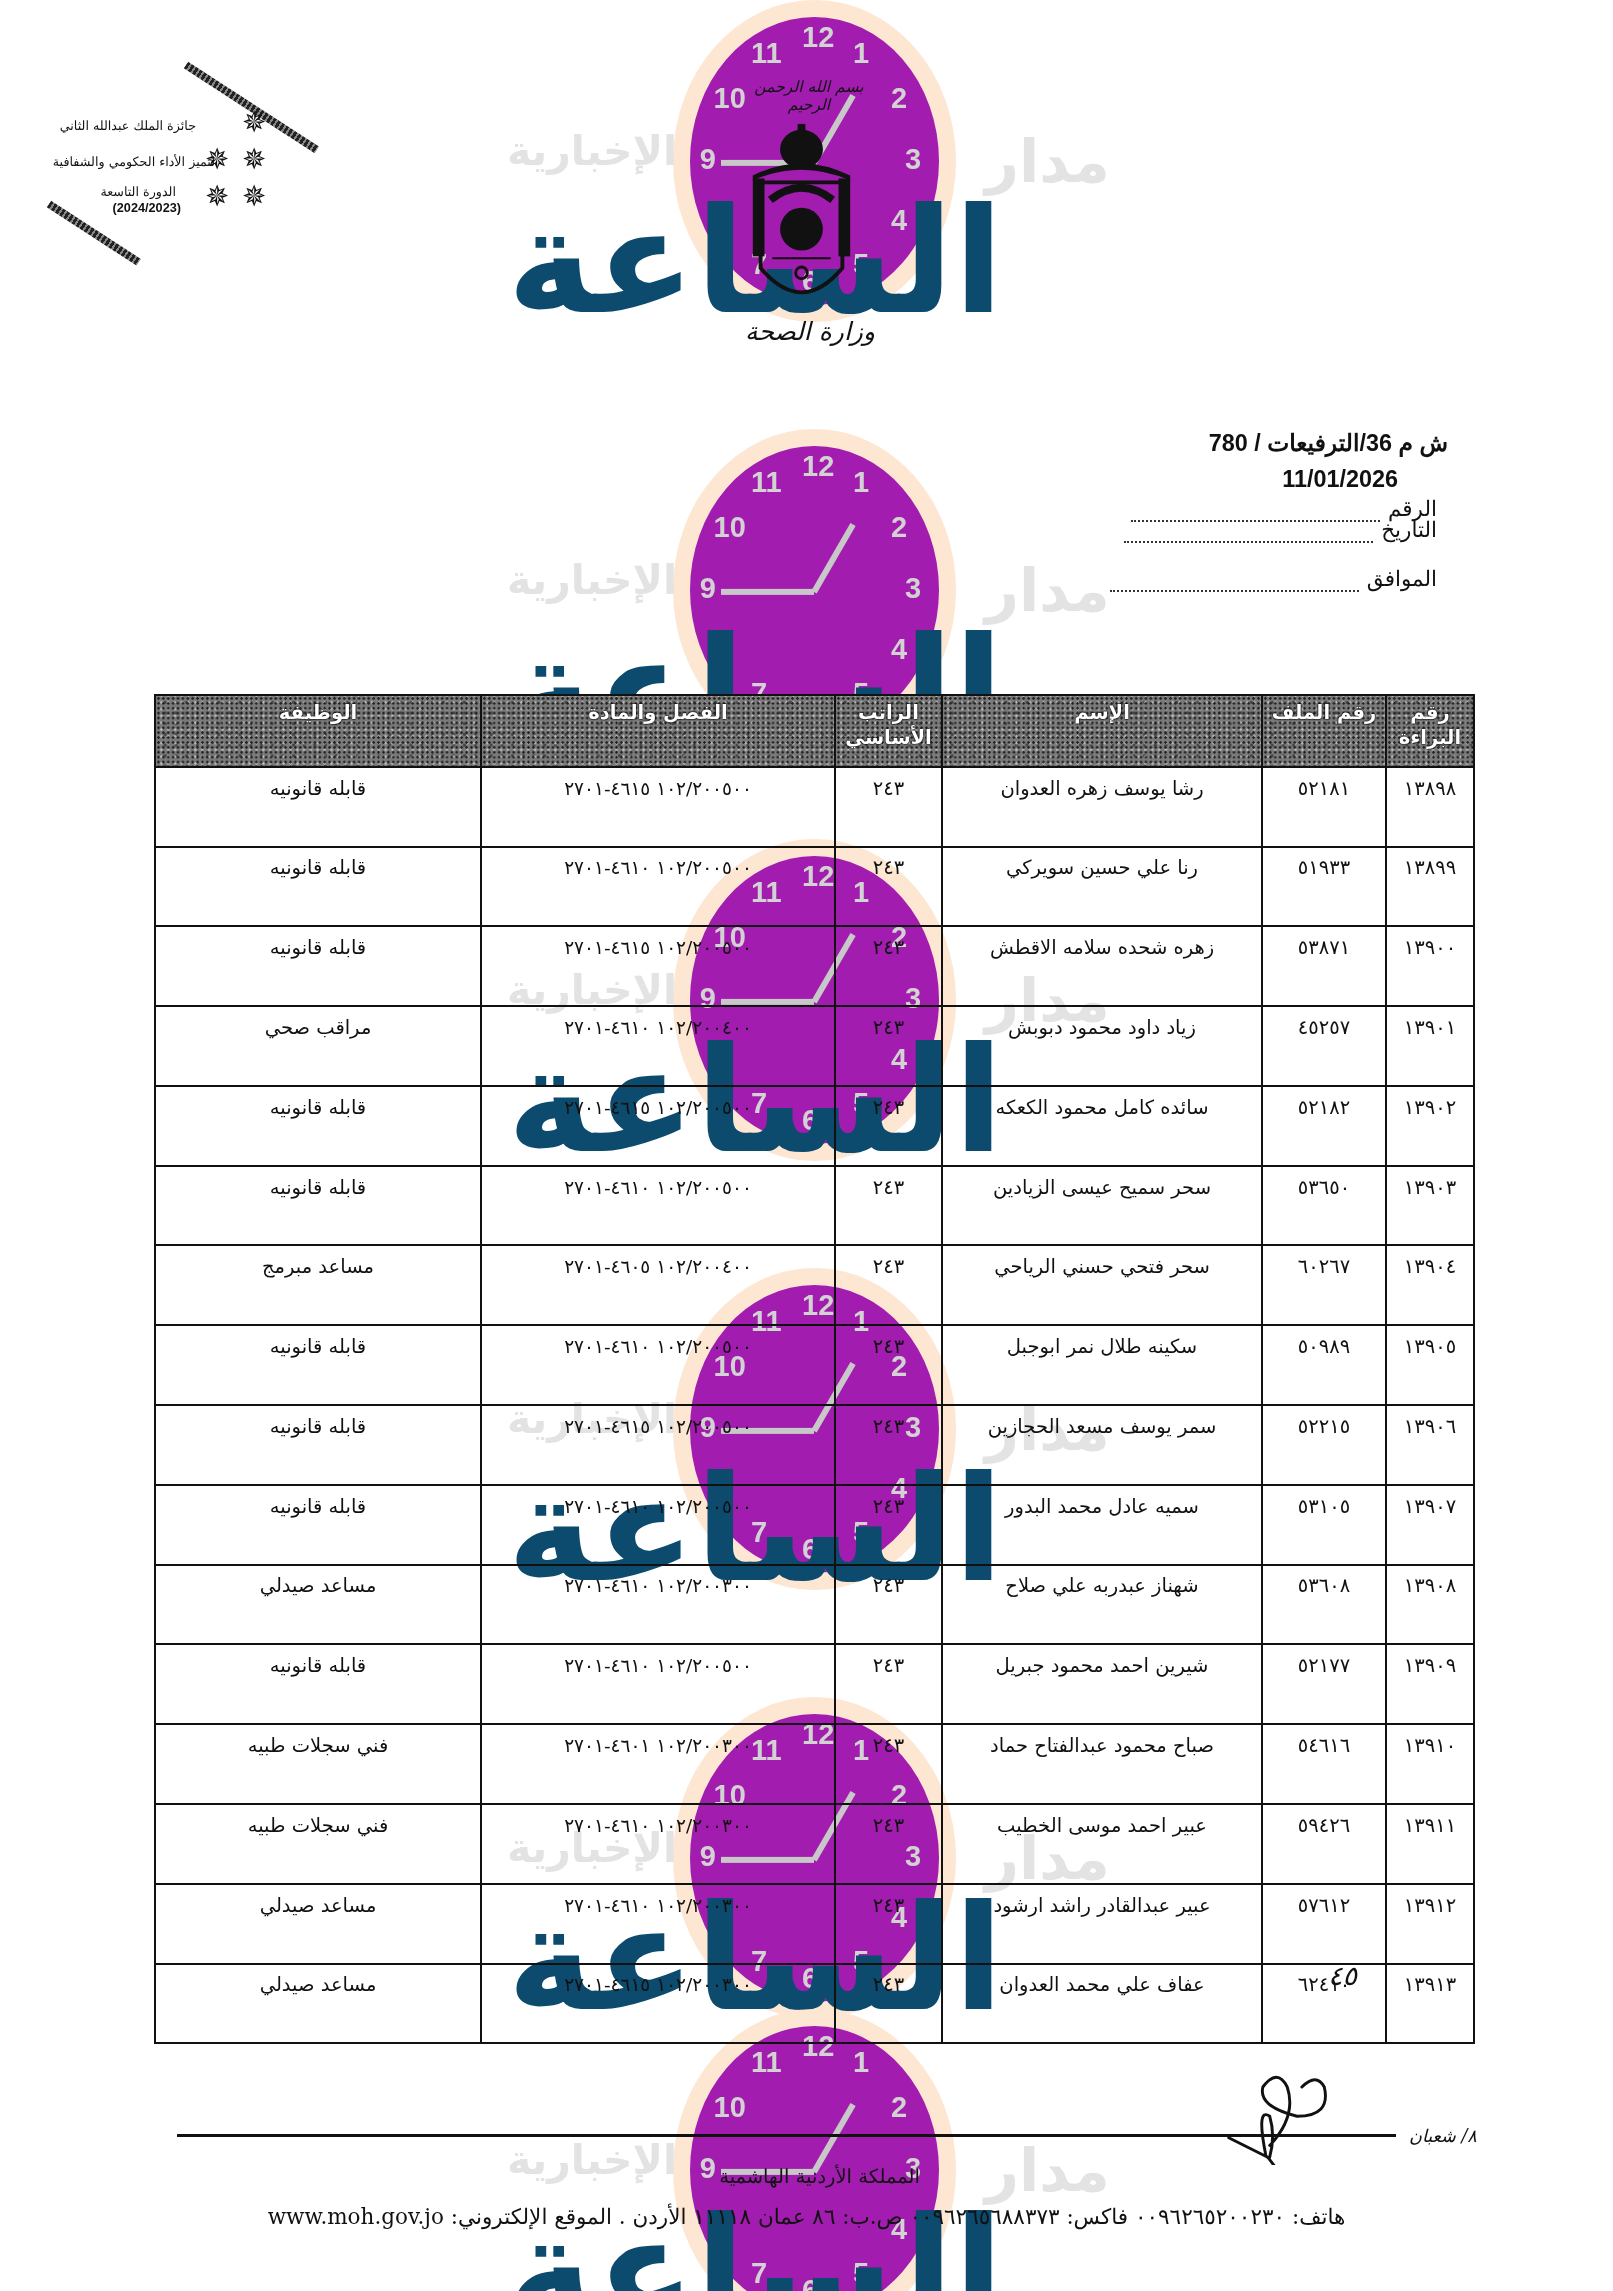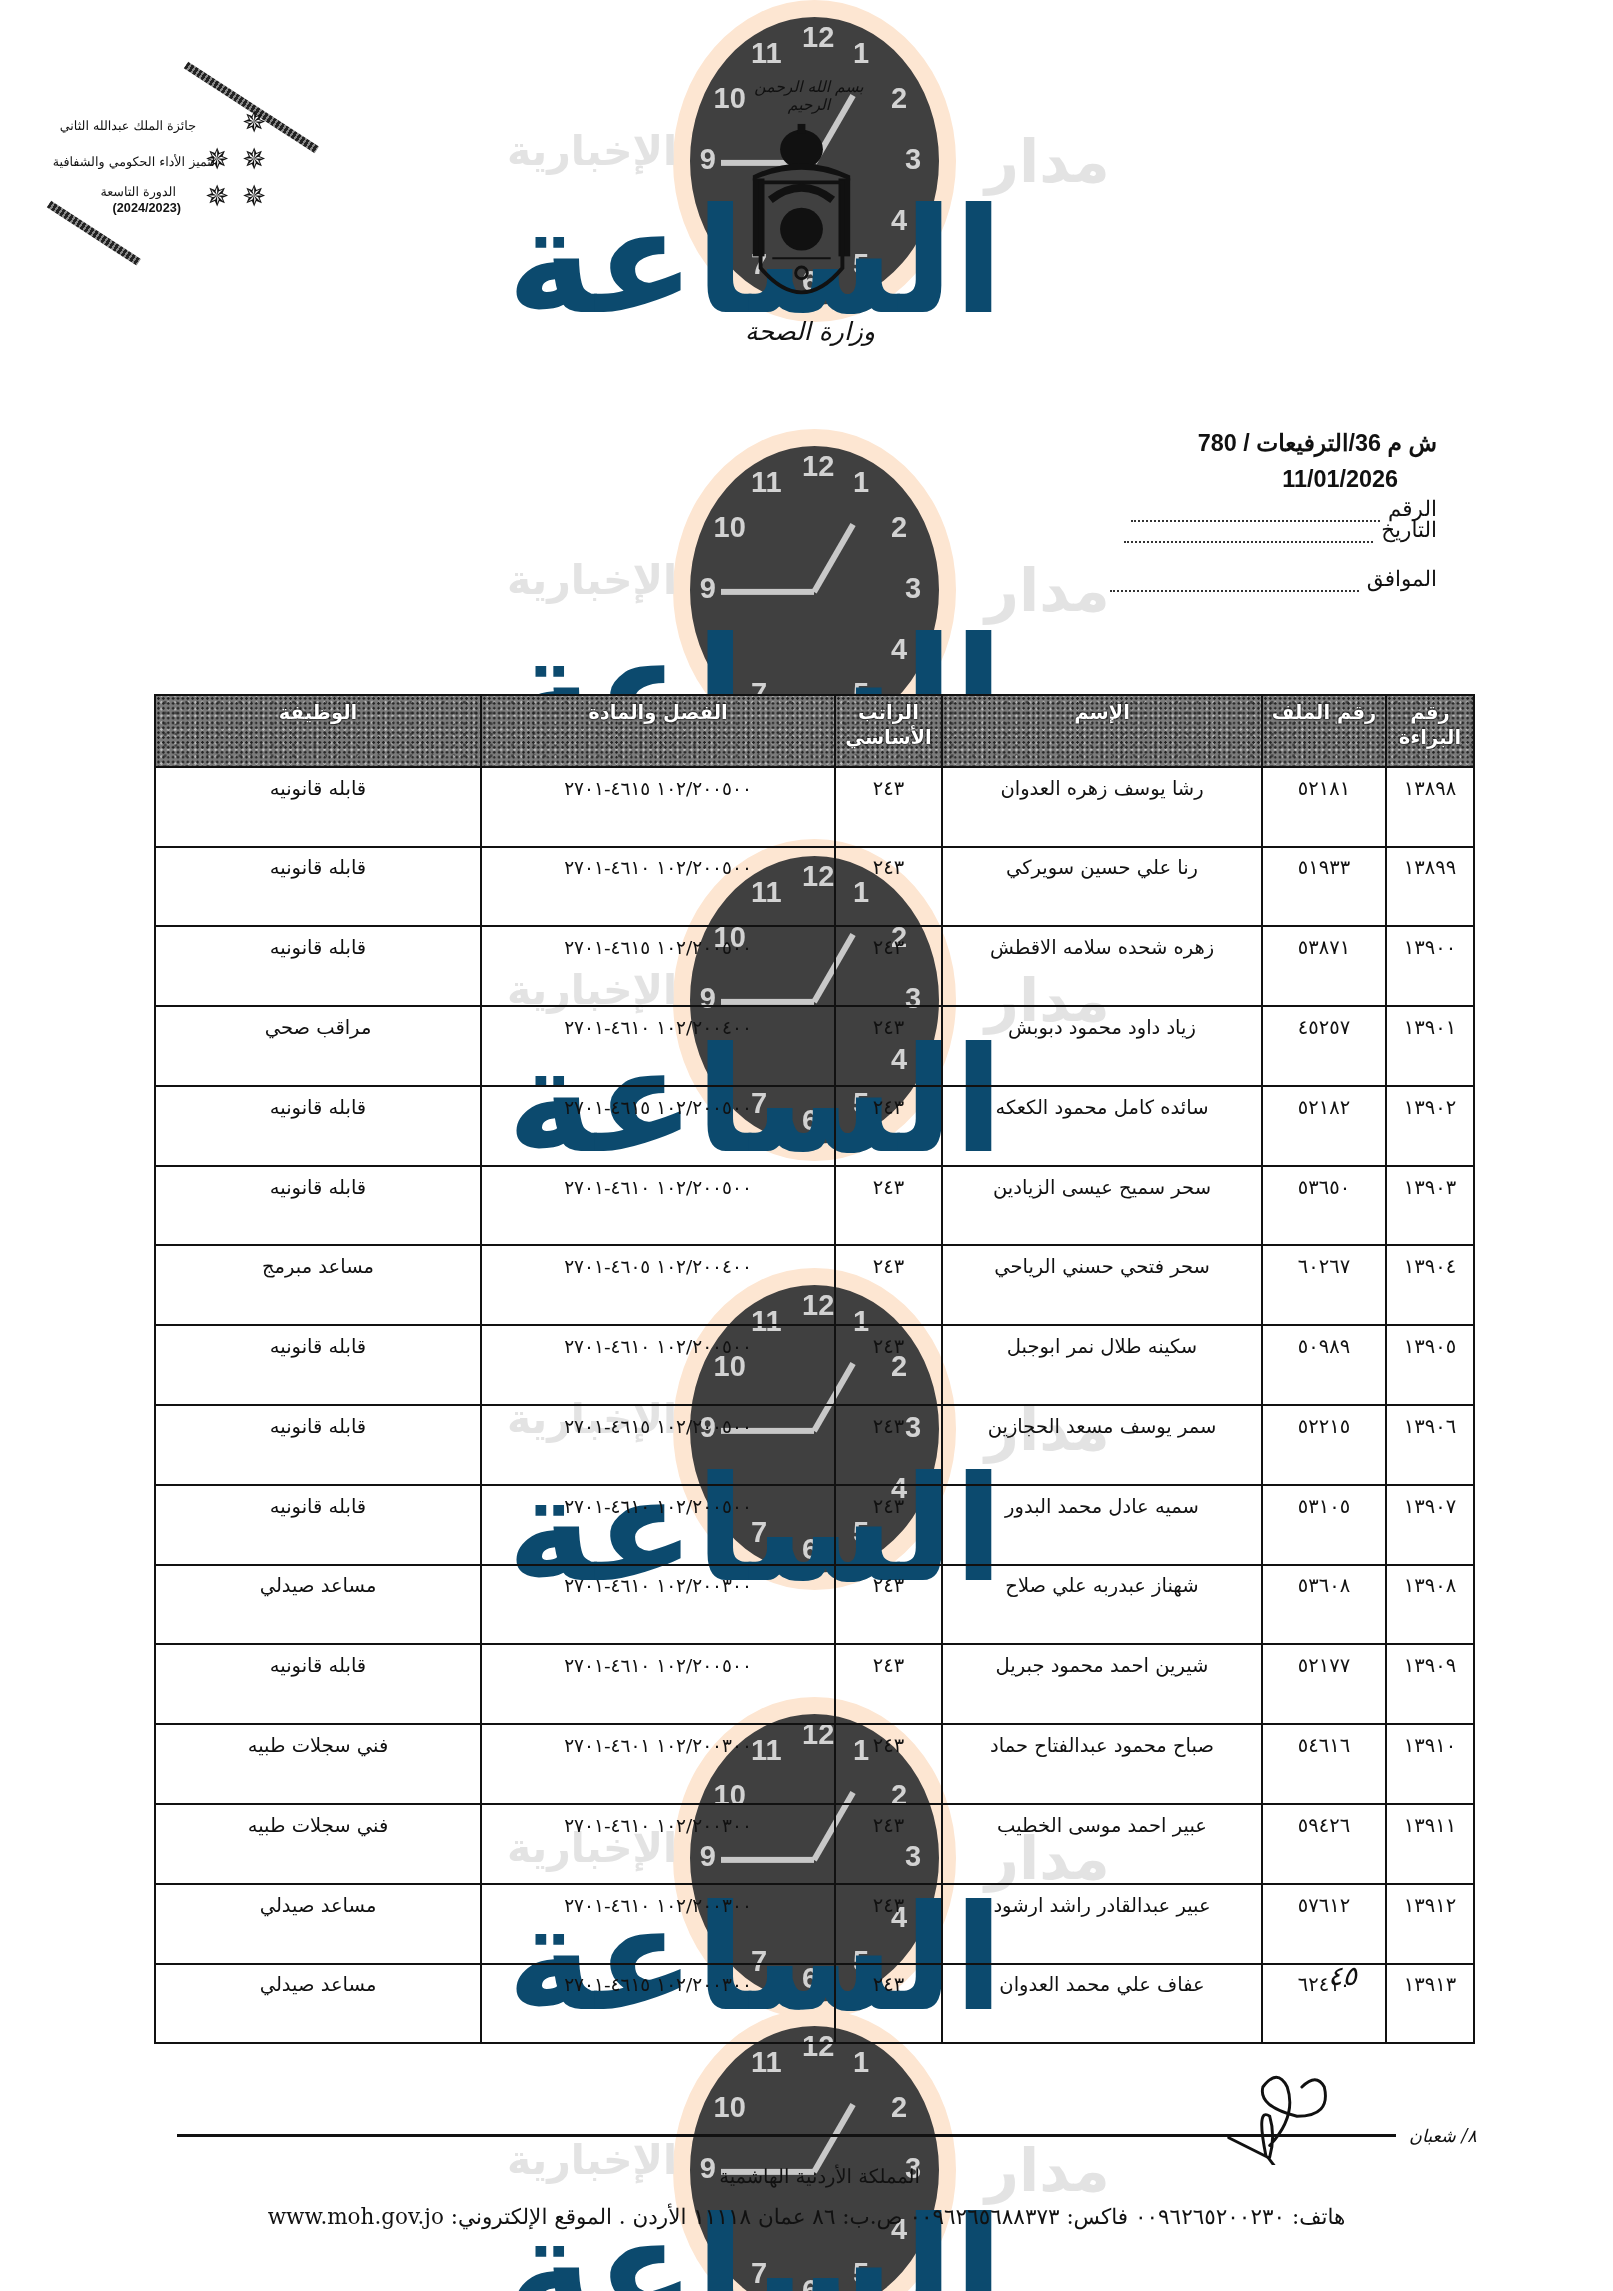--- a/index.html
+++ b/index.html
@@ -13,7 +13,7 @@
     .wm { position: absolute; pointer-events: none; }
     .wm-clock {
       width: 283px; height: 322px; border-radius: 50%;
-      border: 17.6px solid #fde6d2; background: #404040;
+      border: 17.6px solid #fde6d2; background: #a21caf;
       box-sizing: border-box;
     }
     .wm-clock .num { position: absolute; color: #d2d2d2; font-family: "Liberation Sans", sans-serif; font-weight: bold; font-size: 29px; }

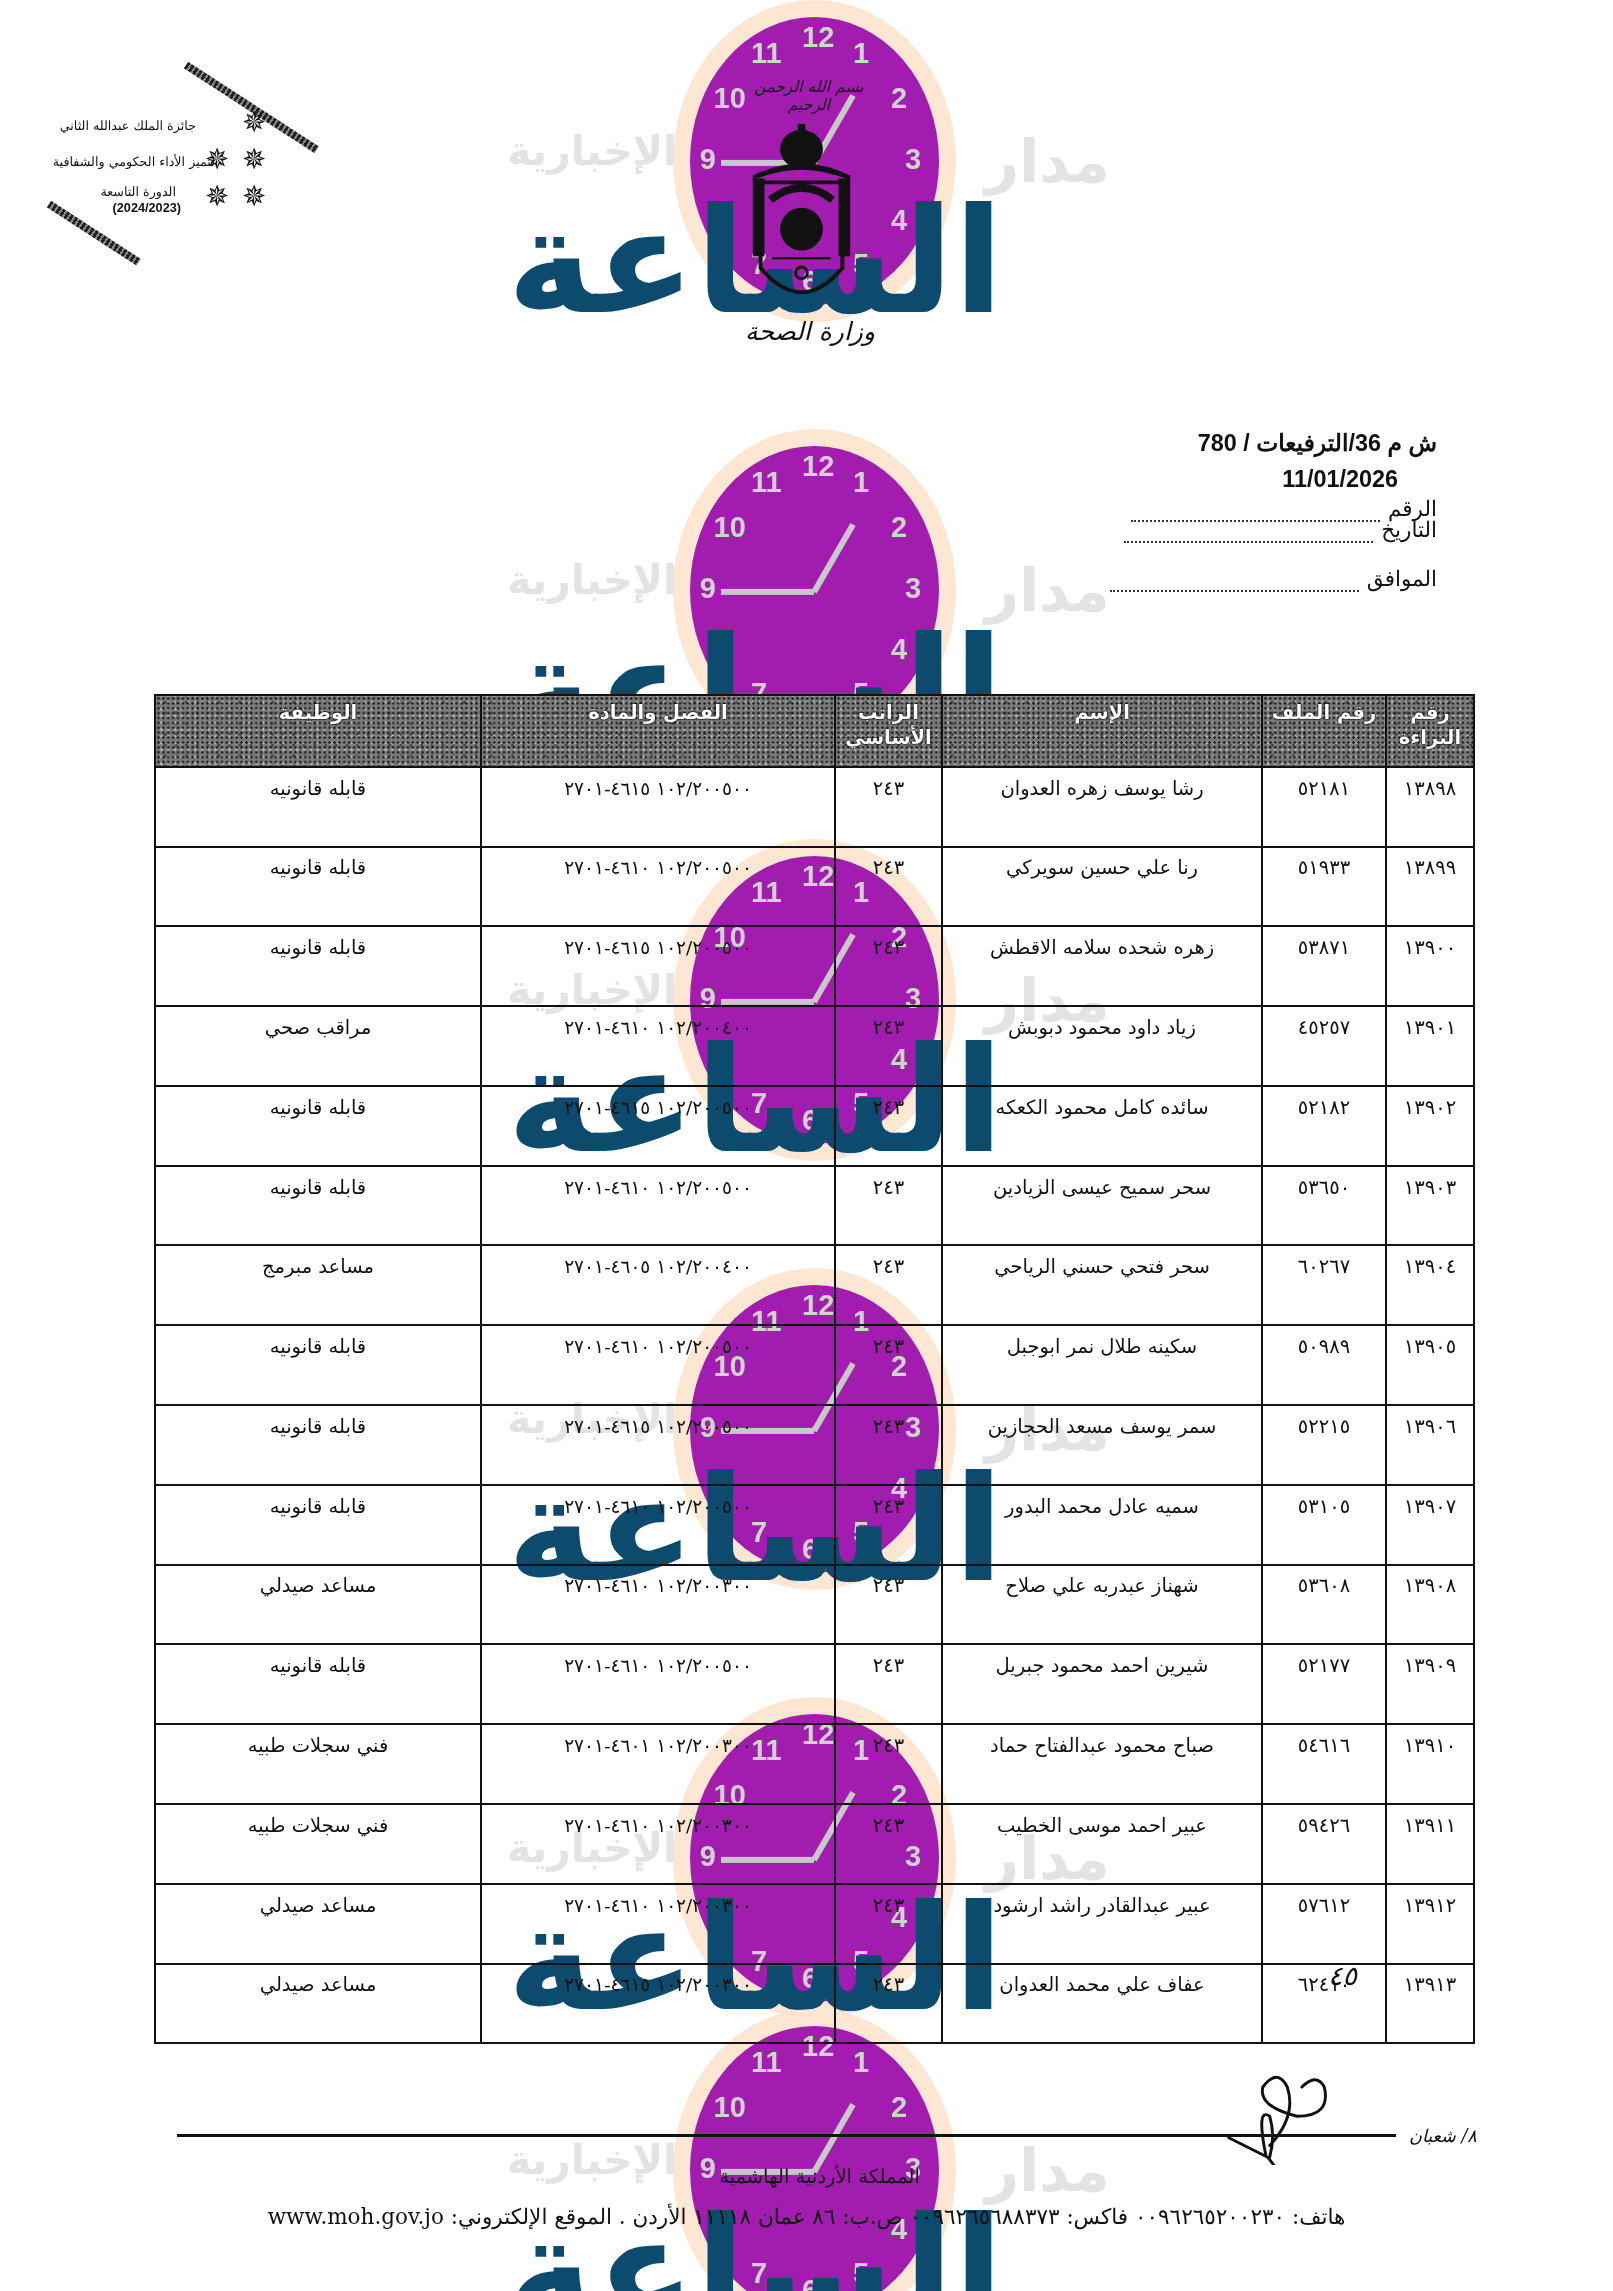--- a/index.html
+++ b/index.html
@@ -246,7 +246,7 @@
 </div>
 <div class="abs ministry">وزارة الصحة</div>
 
-<div class="abs ref-line" style="right:176px;top:429px;">ش م 36/الترفيعات / 780</div>
+<div class="abs ref-line" style="right:165px;top:429px;">ش م 36/الترفيعات / 780</div>
 <div class="abs ref-line" style="right:215px;top:466px;">11/01/2026</div>
 
 <div class="abs meta-row" style="right:176px;top:468px;margin-top:28px;">

